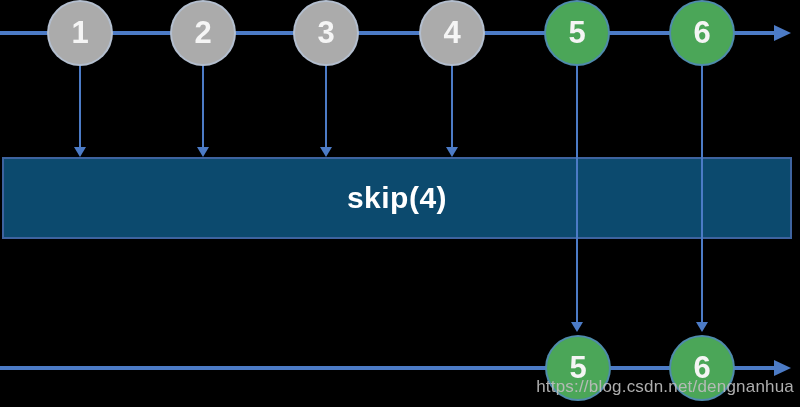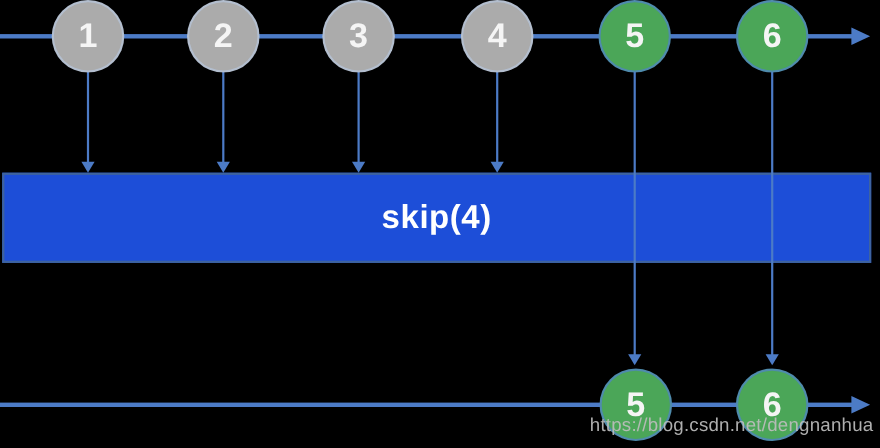--- a/index.html
+++ b/index.html
@@ -38,7 +38,7 @@
   
   .op-box{
     position:absolute;left:2px;top:157px;width:786px;height:78px;
-    background:#1d4ed8;border:2px solid #3E639F;z-index:2;
+    background:#0c4a6e;border:2px solid #3E639F;z-index:2;
     display:flex;align-items:center;justify-content:center;
   }
   .op-box span{color:#ffffff;font-size:30px;font-weight:600;letter-spacing:.5px;}

